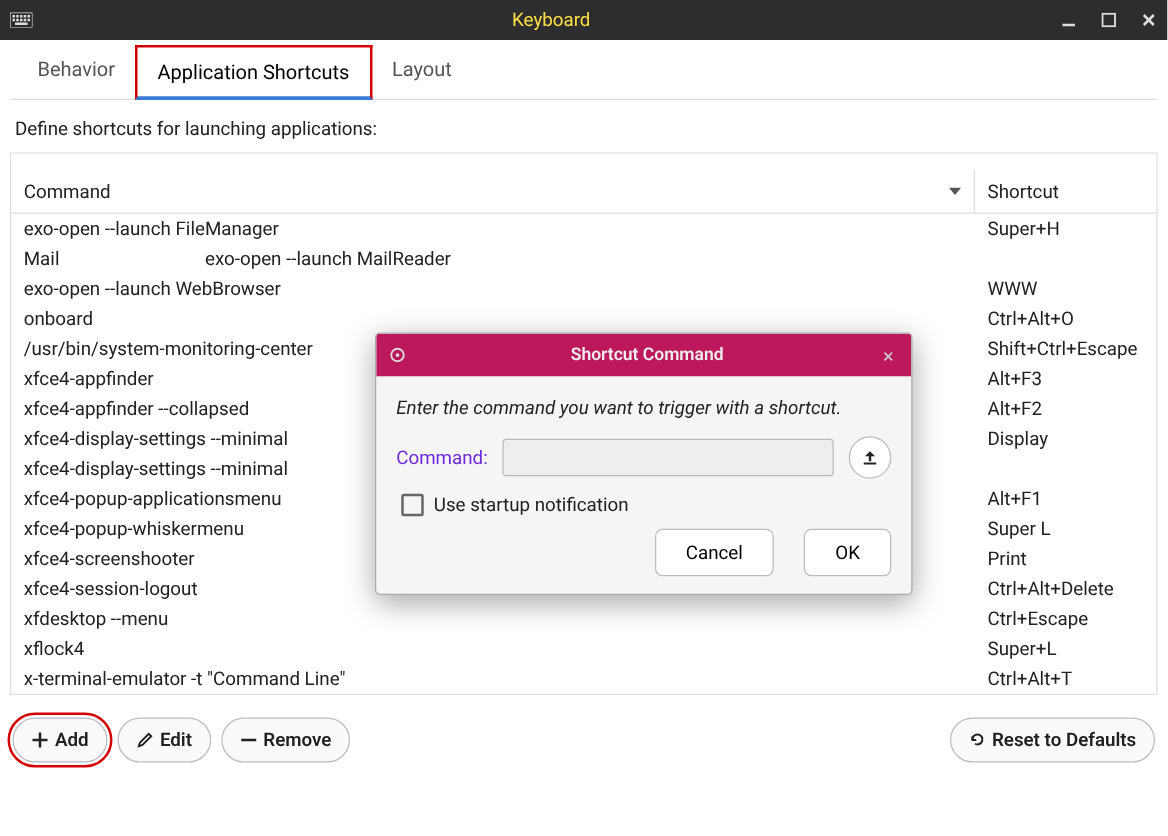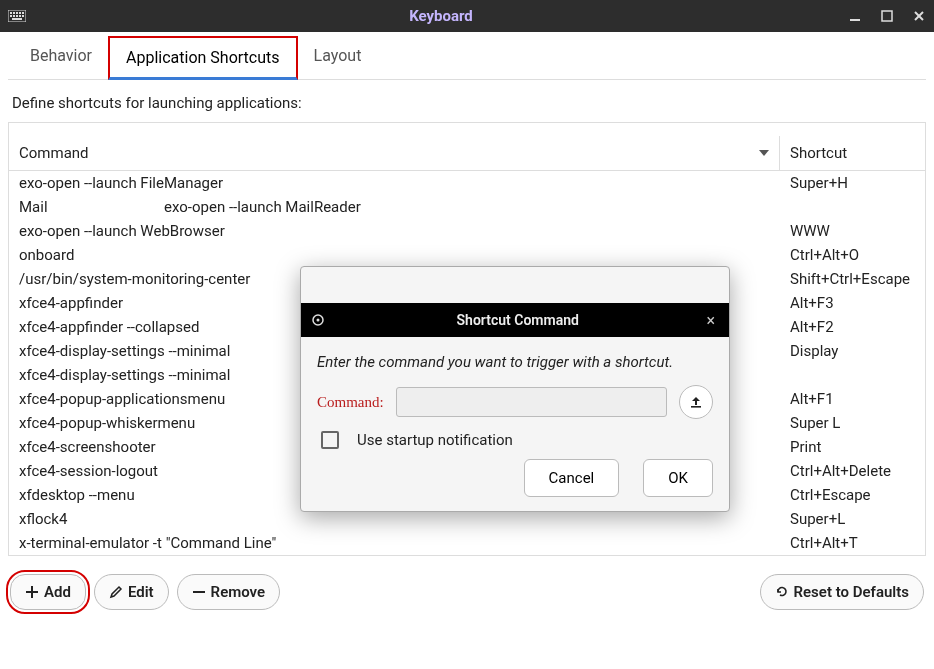--- a/index.html
+++ b/index.html
@@ -7,7 +7,7 @@
 
 .titlebar { background: #2d2d2d; height: 32px; display: flex; align-items: center; padding: 0 8px; color: #eee; }
 .titlebar-icon { width: 18px; height: 14px; margin-right: 8px; display:flex; align-items:center; justify-content:center; }
-.titlebar-title { flex: 1; text-align: center; font-size: 15px; font-weight: 700; color: #c4b5fd; }
+.titlebar-title { flex: 1; text-align: center; font-size: 15px; font-weight: 400; color: #fde047; }
 .titlebar-btns { display: flex; gap: 18px; align-items: center; }
 .titlebar-btn { width: 14px; height: 14px; display:flex; align-items:center; justify-content:center; cursor: pointer; color:#ddd; }
 

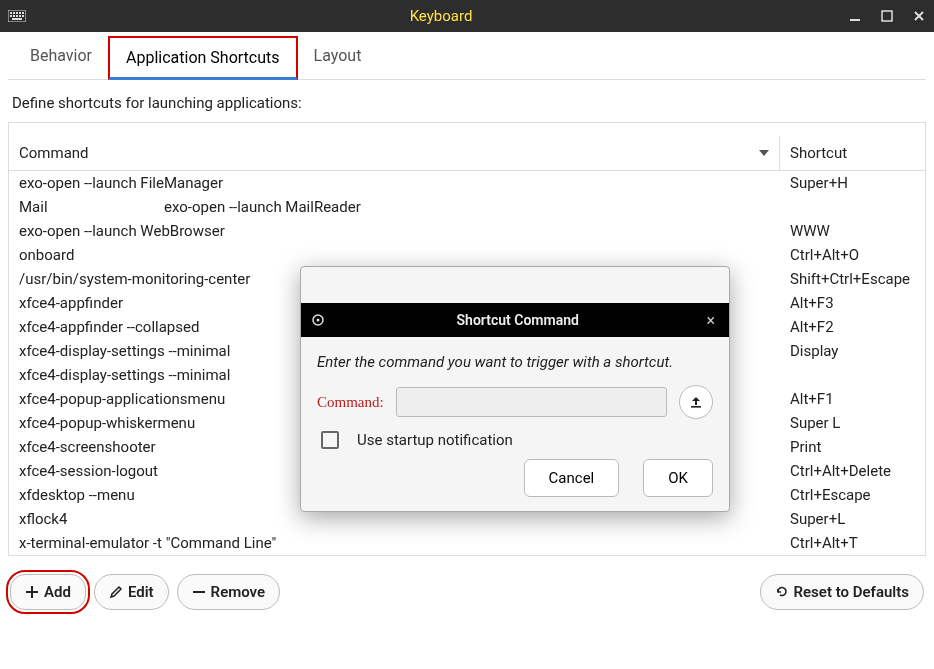--- a/index.html
+++ b/index.html
@@ -36,7 +36,7 @@
 
 
 .modal { position:absolute; left: 300px; top: 266px; width: 430px; background:#f5f5f5; border:1px solid #aaa; box-shadow: 0 6px 24px rgba(0,0,0,0.35); border-radius:4px; overflow:hidden; }
-.modal-titlebar { background:#000000; height:34px; display:flex; align-items:center; padding:0 10px; color:#eee;margin-top:36px; }
+.modal-titlebar { background:#be185d; height:34px; display:flex; align-items:center; padding:0 10px; color:#eee; }
 .modal-titlebar .mt-icon { width:16px; margin-right:6px; display:flex; align-items:center; }
 .modal-titlebar .mt-title { flex:1; text-align:center; font-size:14px; font-weight:600; }
 .modal-titlebar .mt-close { cursor:pointer; color:#ccc; font-size:16px; padding:0 4px; }

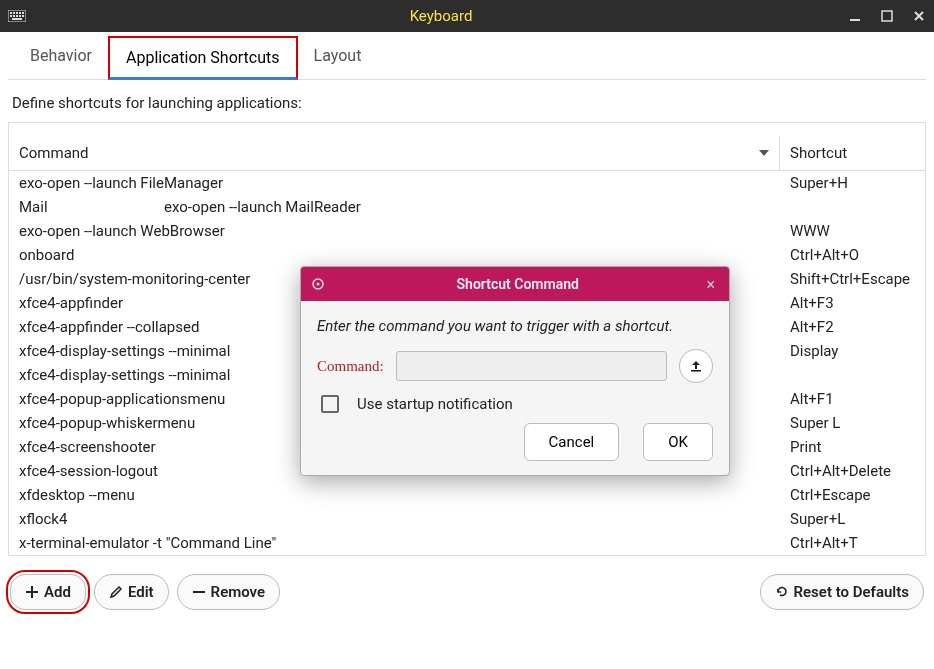--- a/index.html
+++ b/index.html
@@ -43,7 +43,7 @@
 .modal-body { padding: 16px 16px 14px 16px; }
 .modal-instr { font-style: italic; font-size:15px; color:#222; margin-bottom: 14px; }
 .modal-row { display:flex; align-items:center; gap:12px; margin-bottom: 12px; }
-.modal-label { font-size:15px; color:#b91c1c;font-family:Liberation Serif, serif; }
+.modal-label { font-size:15px; color:#6d28d9; }
 .modal-input { flex:1; height:30px; border:1px solid #bbb; background:#eee; border-radius:3px; padding: 0 8px; font-size:14px; }
 .icon-btn { width:34px; height:34px; border:1px solid #bbb; border-radius:50%; background:#fff; display:flex; align-items:center; justify-content:center; cursor:pointer; }
 .checkbox-row { display:flex; align-items:center; gap:18px; font-size:15px; color:#222; margin-bottom: 10px; margin-left: 4px; }

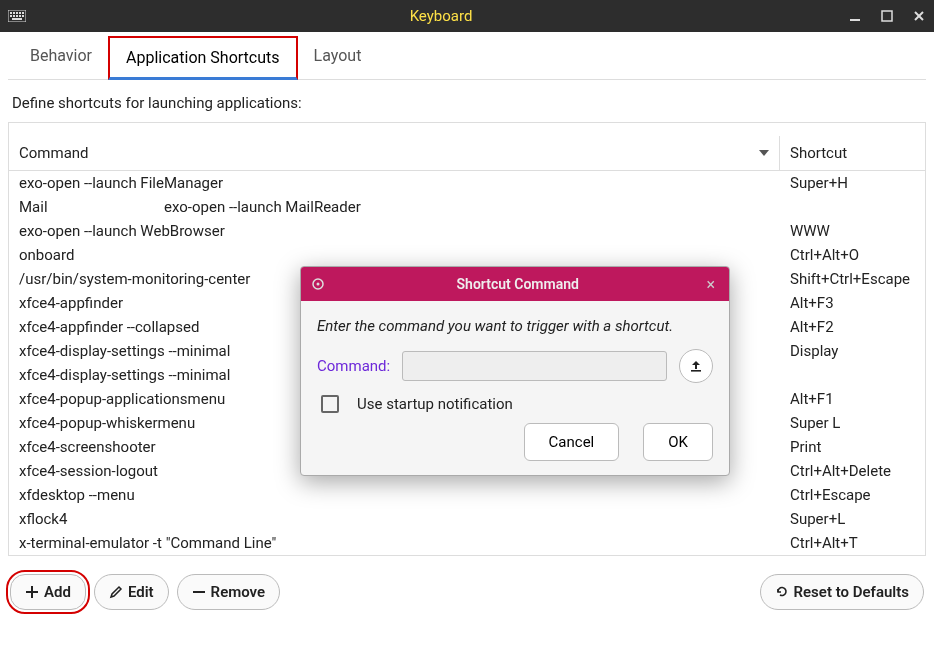--- a/index.html
+++ b/index.html
@@ -46,7 +46,7 @@
 .modal-label { font-size:15px; color:#6d28d9; }
 .modal-input { flex:1; height:30px; border:1px solid #bbb; background:#eee; border-radius:3px; padding: 0 8px; font-size:14px; }
 .icon-btn { width:34px; height:34px; border:1px solid #bbb; border-radius:50%; background:#fff; display:flex; align-items:center; justify-content:center; cursor:pointer; }
-.checkbox-row { display:flex; align-items:center; gap:18px; font-size:15px; color:#222; margin-bottom: 10px; margin-left: 4px; }
+.checkbox-row { display:flex; align-items:center; gap:8px; font-size:15px; color:#222; margin-bottom: 10px; margin-left: 4px; }
 .chk { width:18px; height:18px; border:2px solid #666; border-radius:2px; }
 .modal-actions { display:flex; justify-content:flex-end; gap:24px; margin-top: 6px; }
 .mbtn { padding: 9px 24px; border:1px solid #bbb; border-radius:6px; background:#fff; font-size:15px; cursor:pointer; }

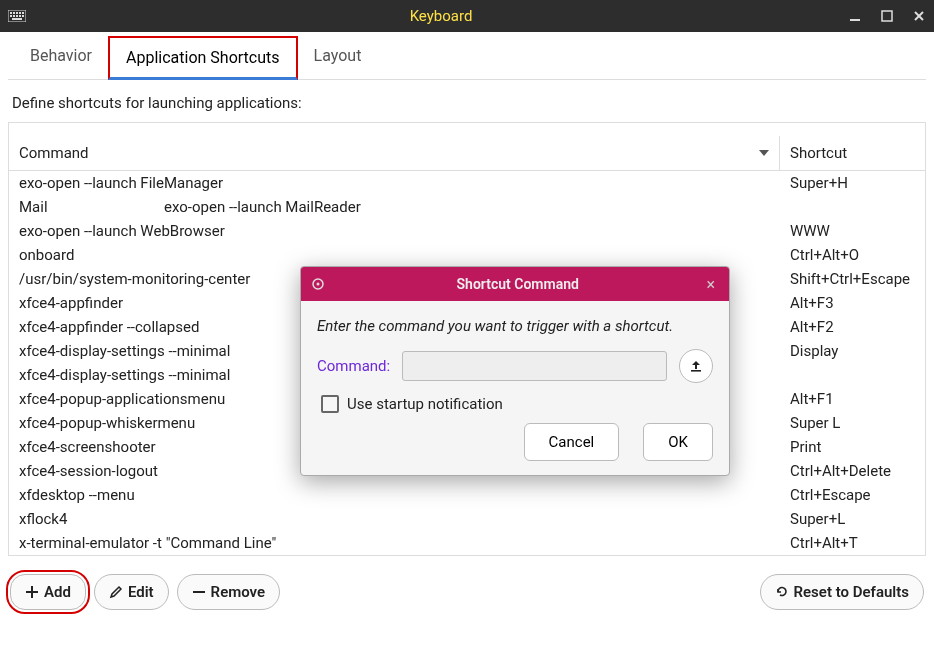--- a/index.html
+++ b/index.html
@@ -31,7 +31,7 @@
 
 .bottom-bar { display:flex; align-items:center; margin-top: 18px; gap: 8px; padding: 0 2px; }
 .btn { display:inline-flex; align-items:center; gap:5px; padding: 8px 14px; border:1px solid #bbb; border-radius: 20px; background:#fafafa; font-size:15px; font-weight:600; cursor:pointer; color:#222; }
-.btn.highlighted { outline: 2px solid #d40000; outline-offset: 2px; border-radius: 15px; }
+.btn.highlighted { outline: 2px solid #d40000; outline-offset: 2px; }
 .spacer { flex:1; }
 
 

